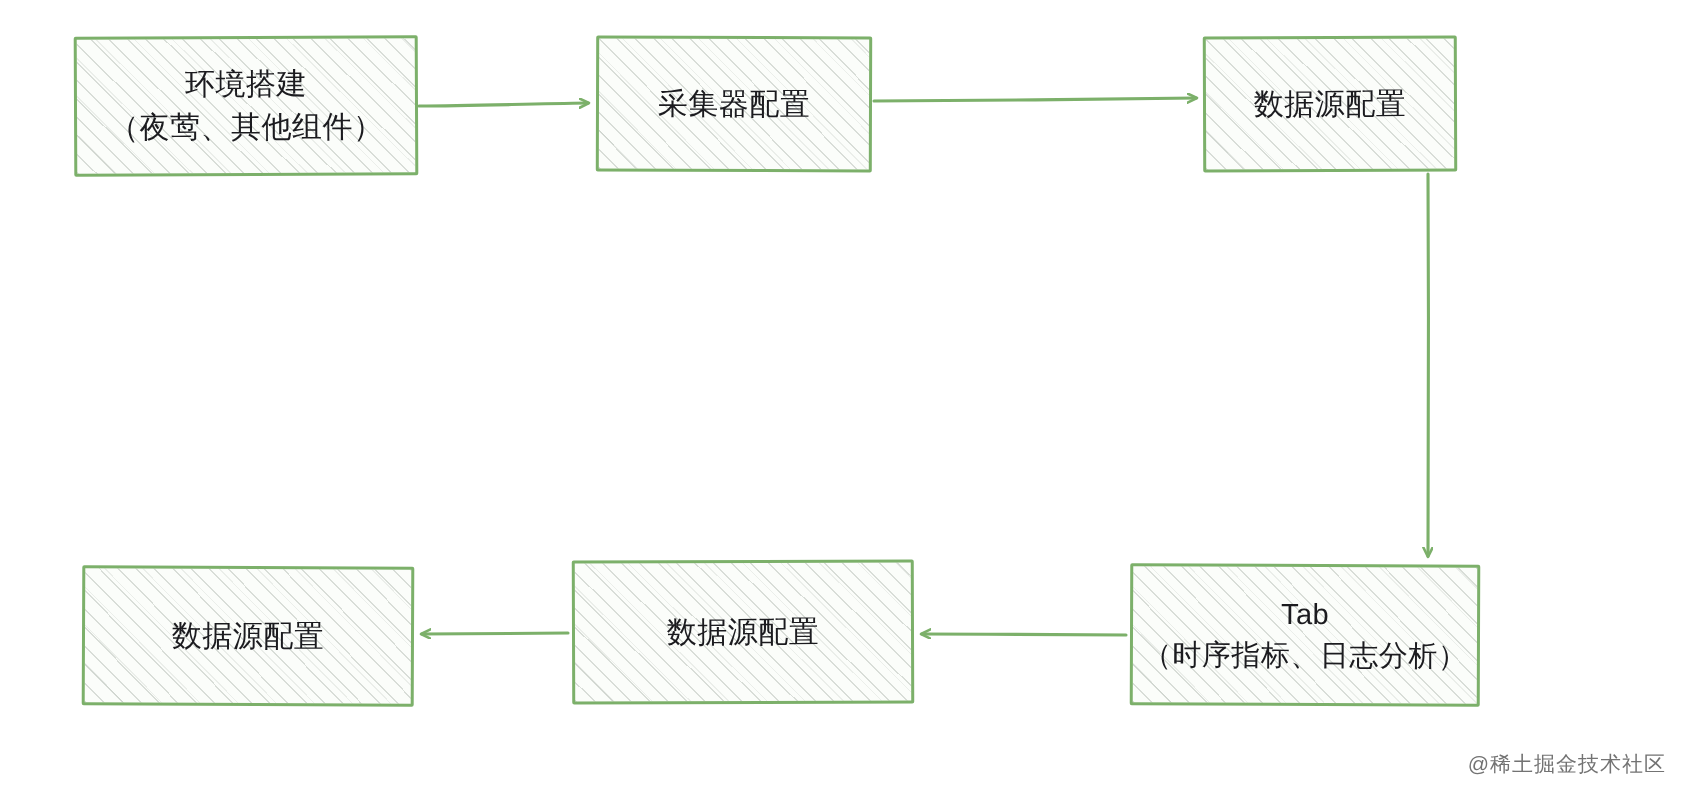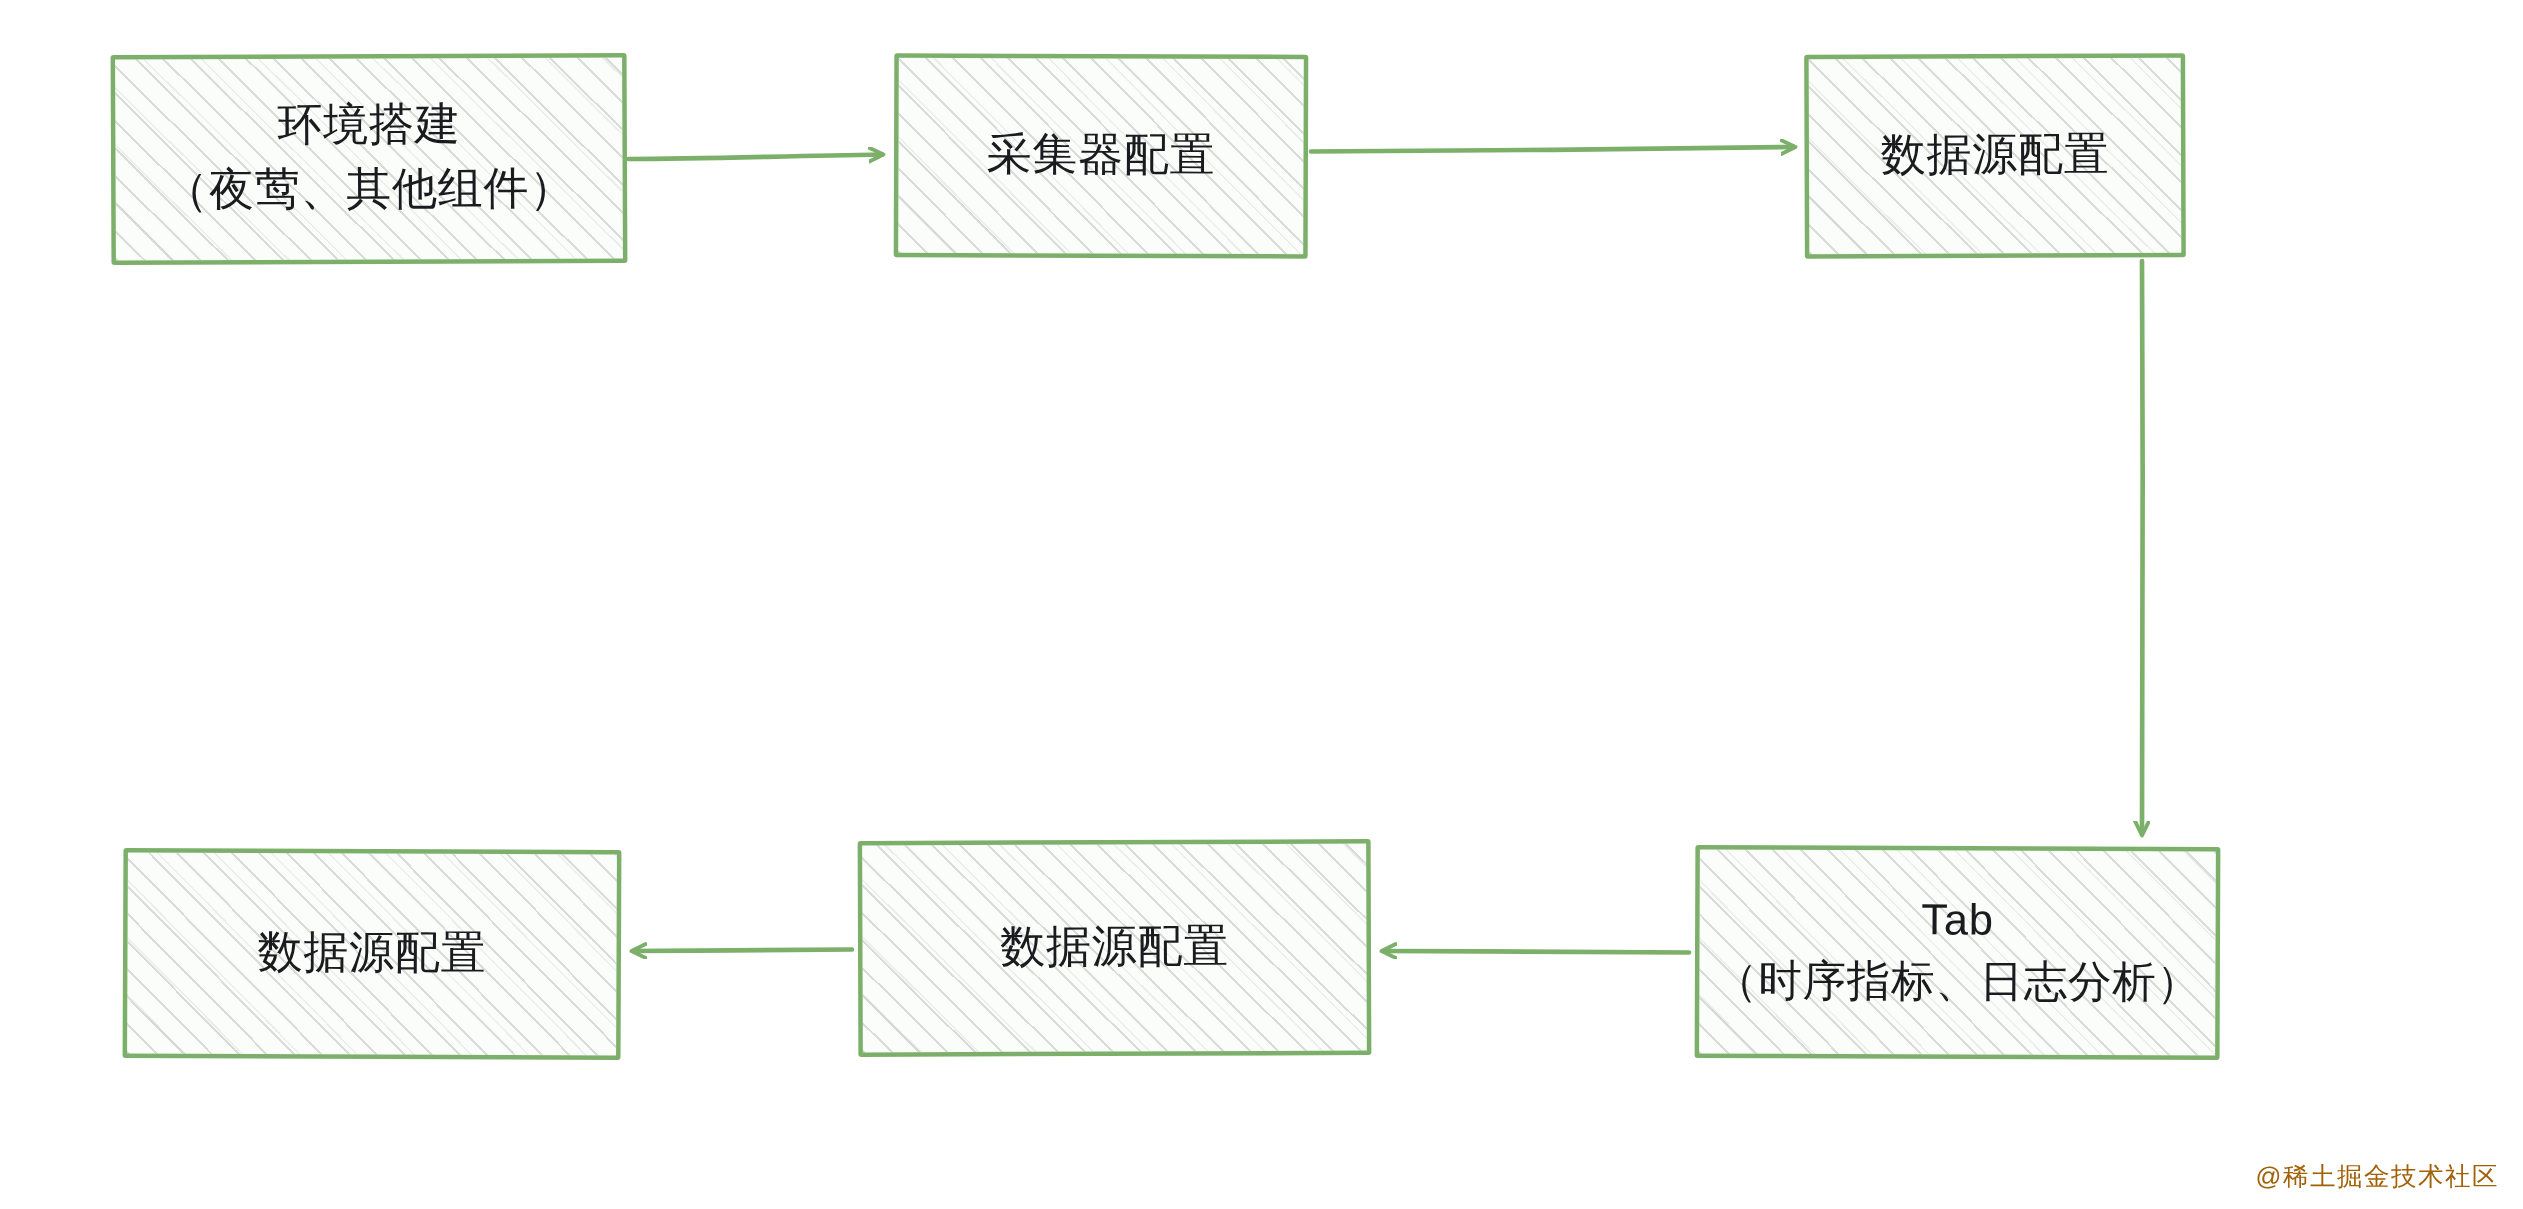--- a/index.html
+++ b/index.html
@@ -73,9 +73,9 @@
   .watermark {
     position: absolute;
     right: 16px;
-    bottom: 10px;
-    font-size: 17px;
-    color: #a16207;
+    bottom: 28px;
+    font-size: 21px;
+    color: #737373;
     letter-spacing: 1px;
     user-select: none;
   }

